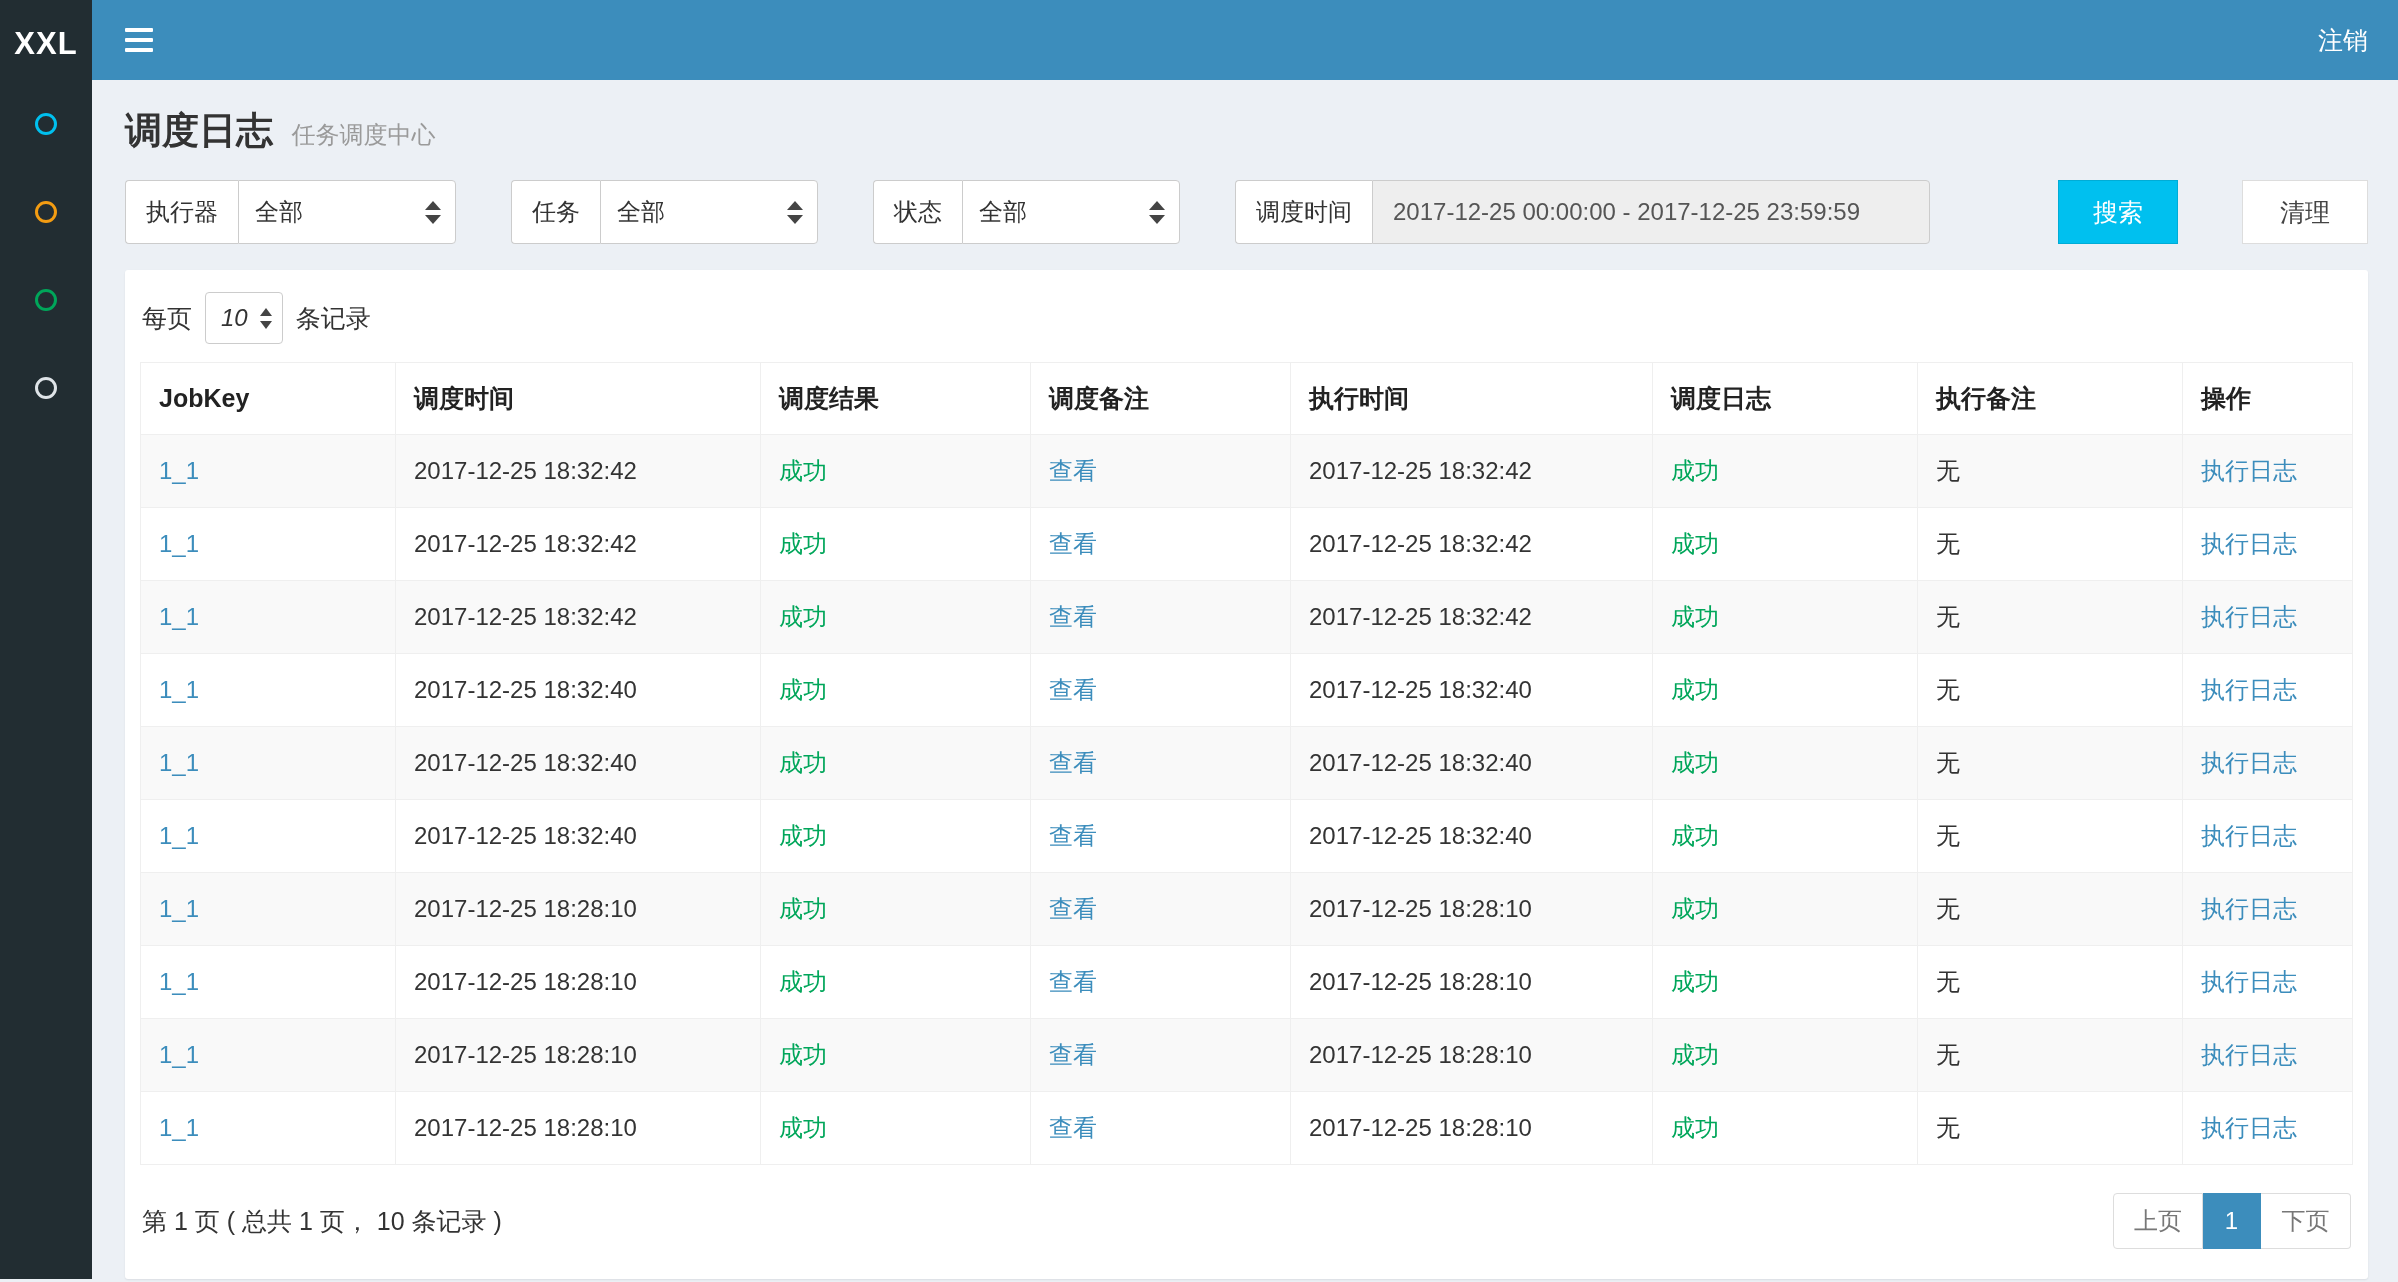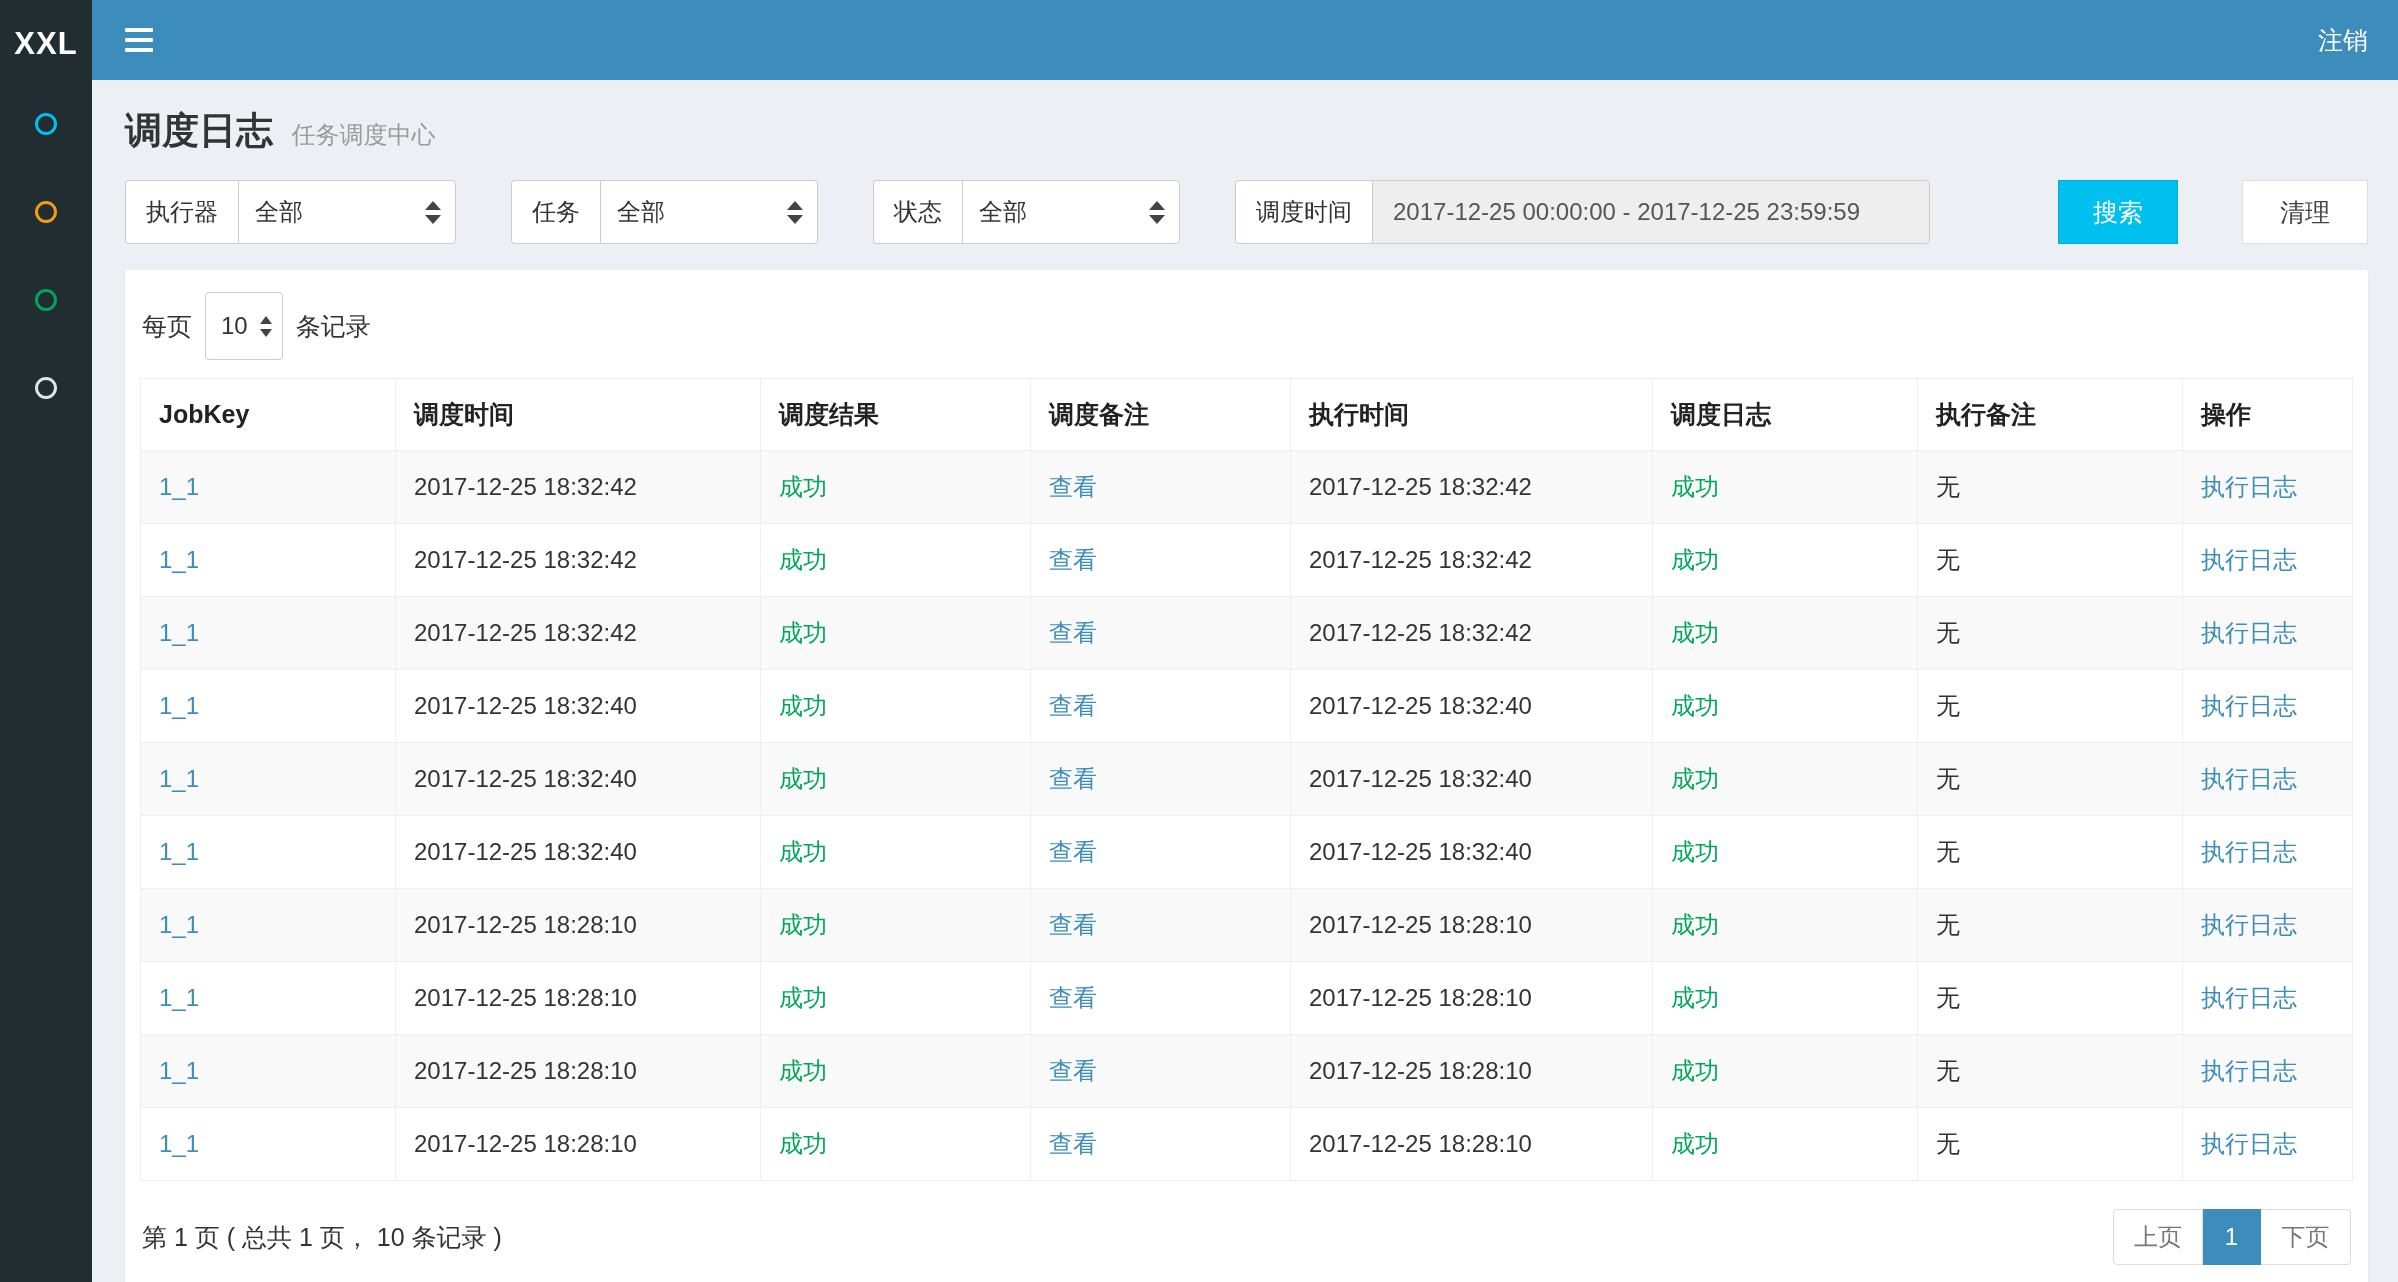--- a/index.html
+++ b/index.html
@@ -91,7 +91,7 @@
   .len-select {
     display:flex; align-items:center;
     border:1px solid #ccc; border-radius:4px; background:#fff;
-    height:68px; padding:0 10px 0 15px; margin:0 13px; font-size:24px; cursor:pointer;
+    height:52px; padding:0 10px 0 15px; margin:0 13px; font-size:24px; cursor:pointer;font-style:italic;
   }
   .len-select .spin { padding-left:12px; }
   .len-select .spin i { border-left-width:6px; border-right-width:6px; }

